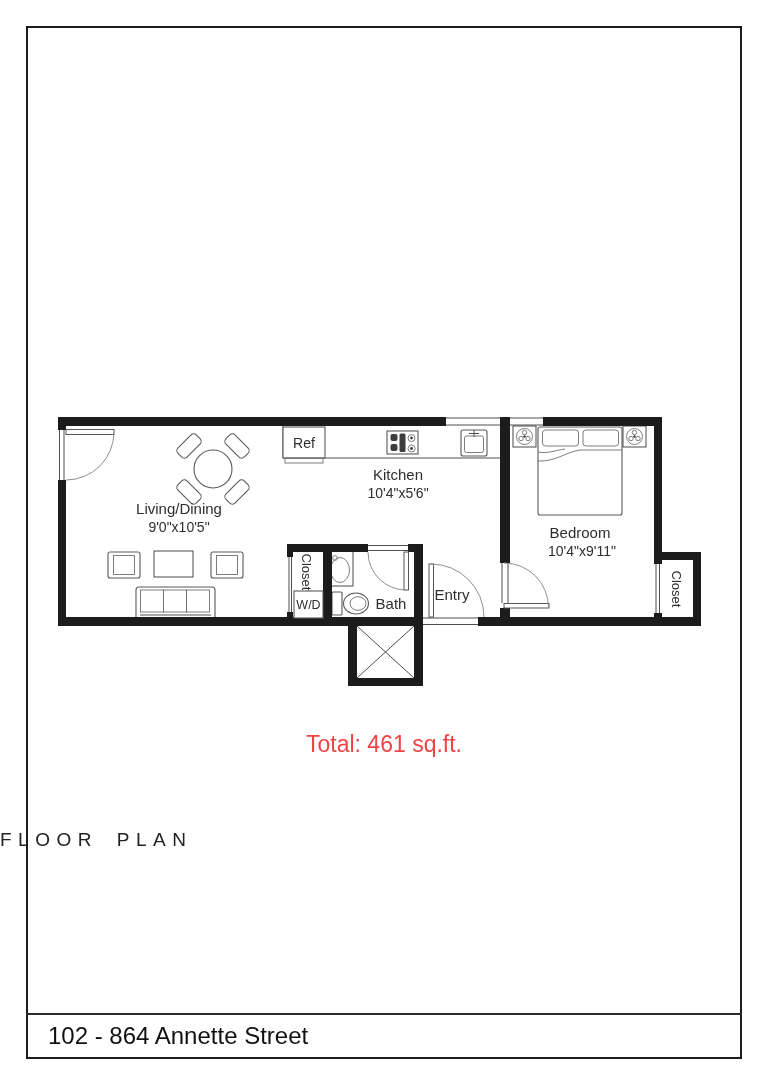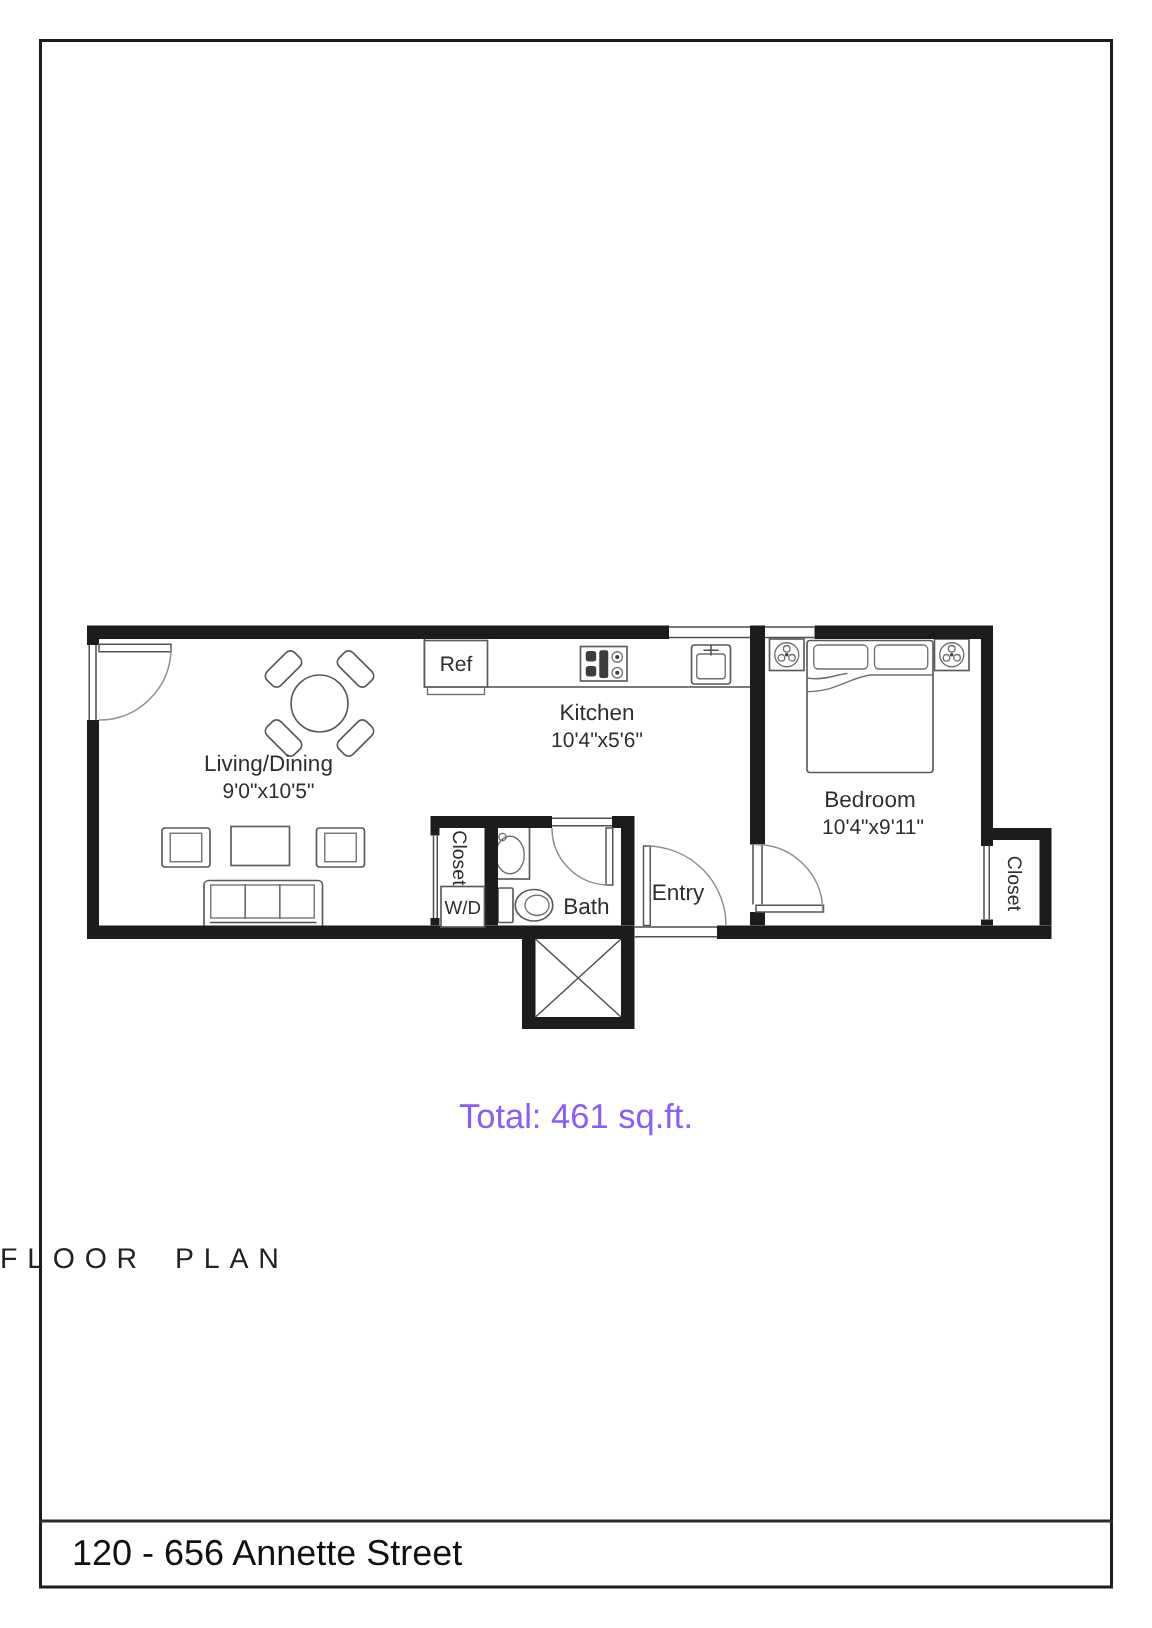--- a/index.html
+++ b/index.html
@@ -22,7 +22,7 @@
   .small-label{font-size:12.5px;text-anchor:middle;}
   .closet-label{font-size:13px;text-anchor:middle;}
   .total-text{position:absolute;left:0;width:768px;top:731px;text-align:center;
-        font-size:23px;color:#8b5cf6;}
+        font-size:23px;color:#ef4444;}
   .plan-title{position:absolute;left:0;width:768px;top:829px;text-align:left;
         font-size:19px;letter-spacing:6.5px;word-spacing:7px;color:#222222;}
   .footer-sep{position:absolute;left:26px;top:1013px;width:716px;height:2px;background:#2a2a2a;}

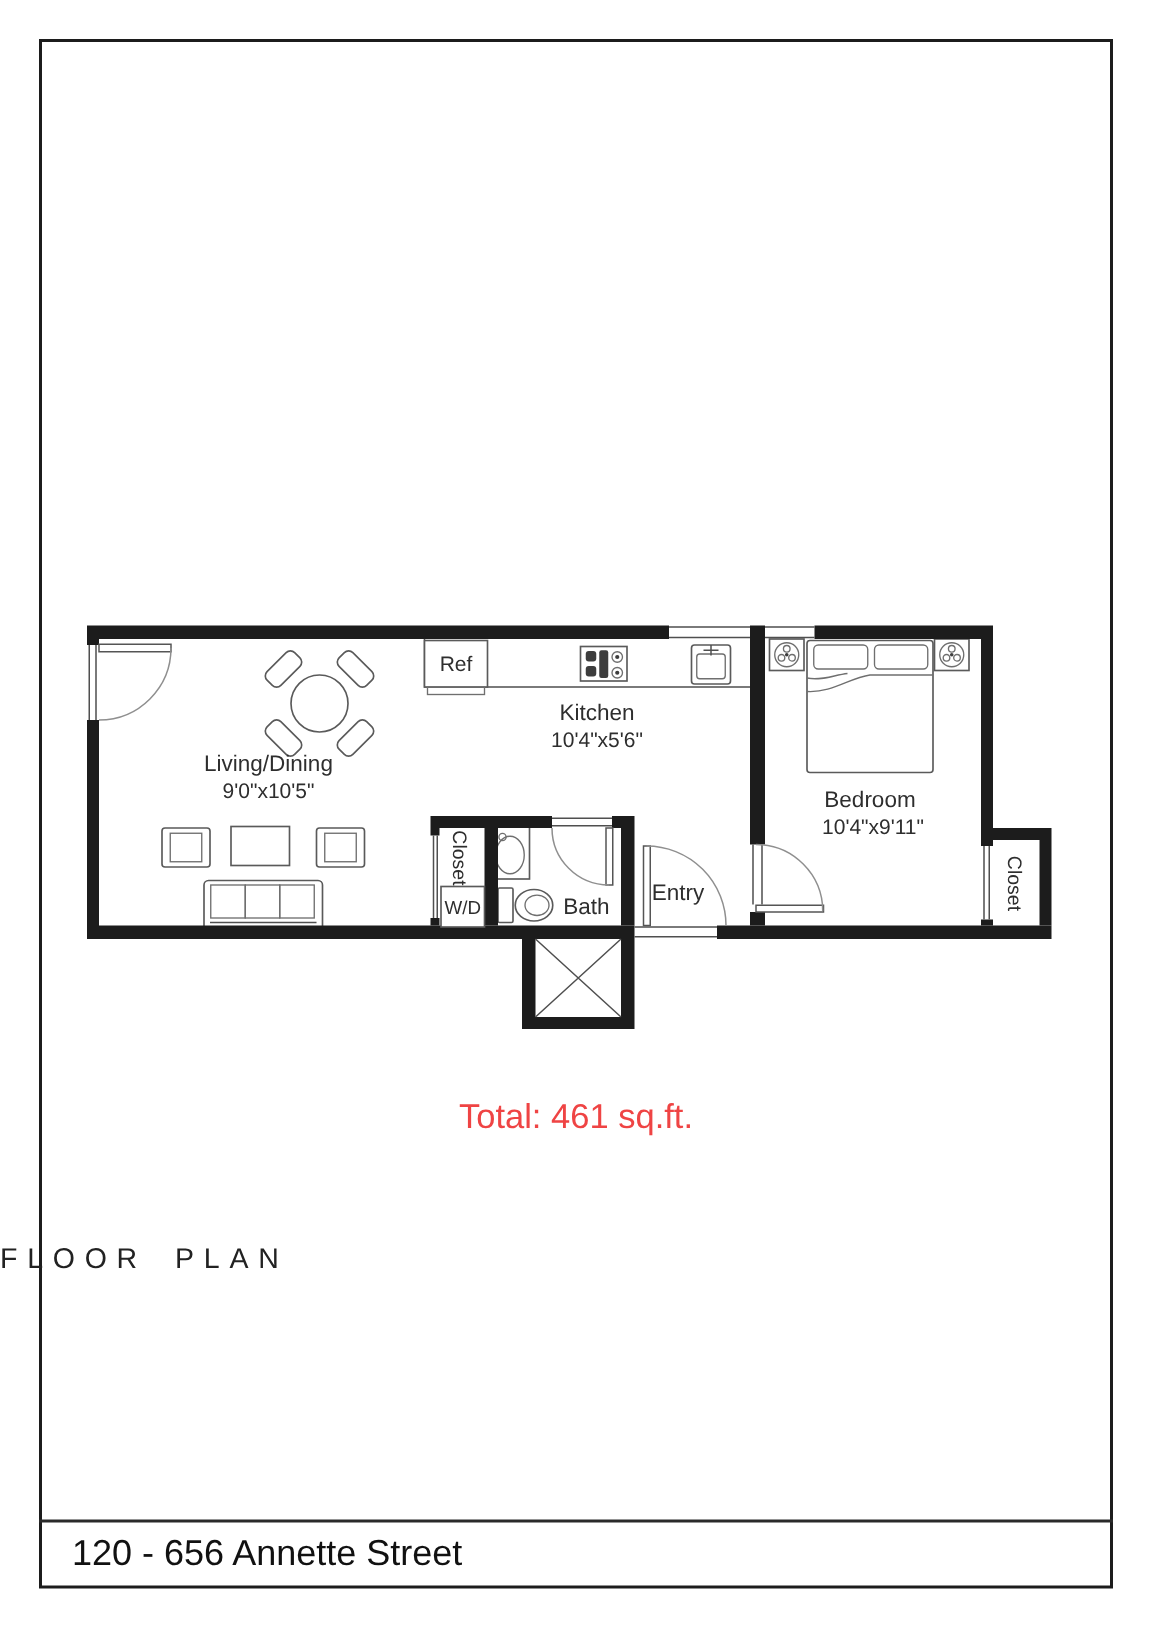--- a/index.html
+++ b/index.html
@@ -204,7 +204,7 @@
 
   <div class="footer-sep"></div>
 
-  <div class="footer-text">120 - 656 Annette Street</div>
+  <div class="footer-text">102 - 864 Annette Street</div>
 </div>
 
 </body></html>

